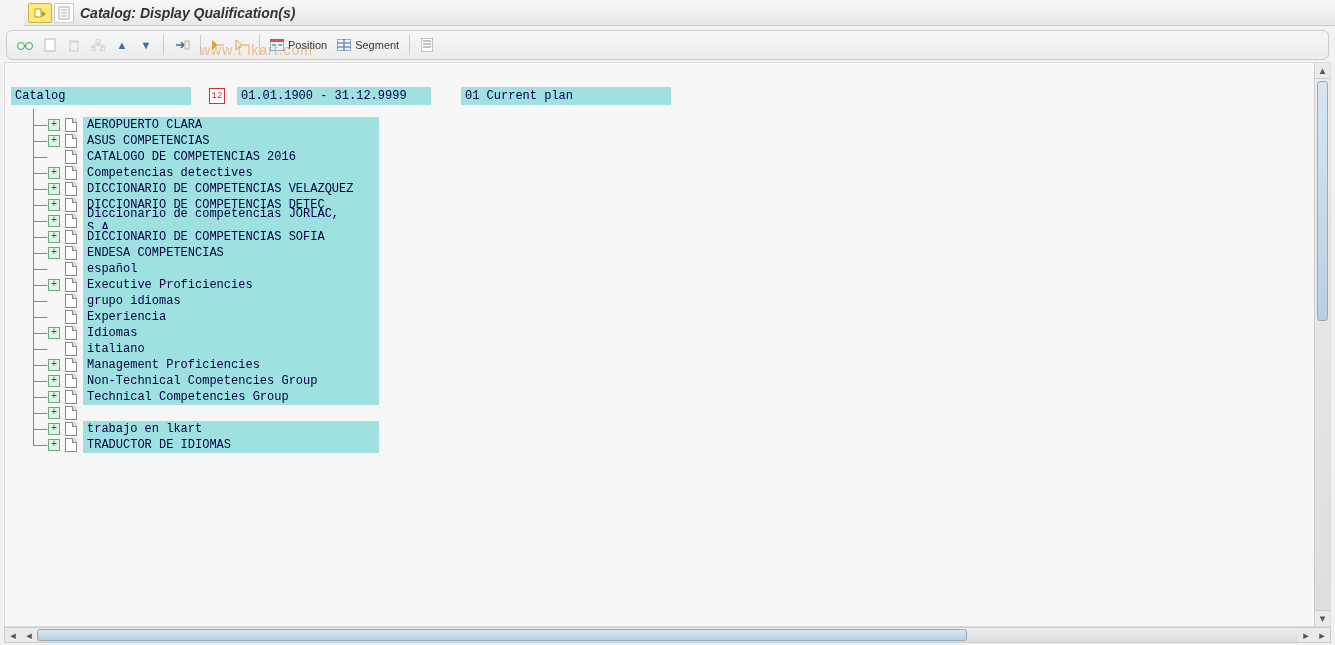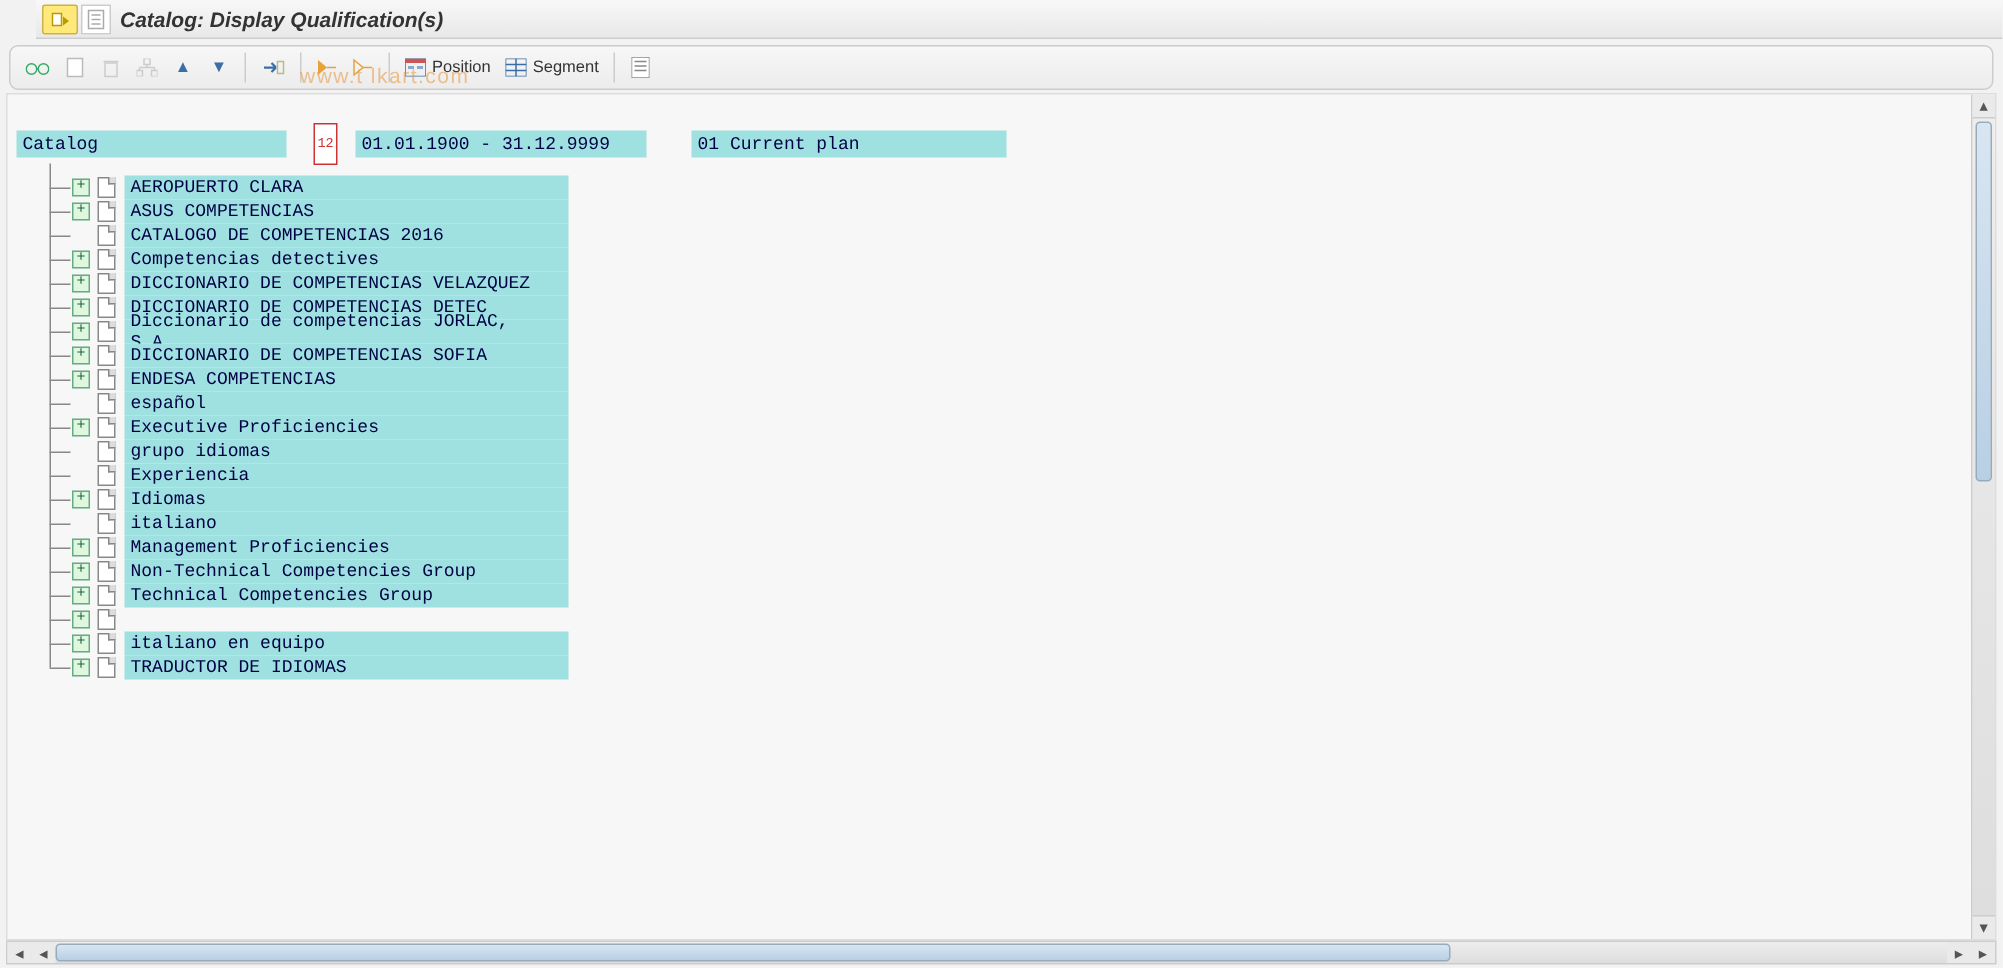--- a/index.html
+++ b/index.html
@@ -147,7 +147,7 @@
       color: #004;
     }
     .cal-icon {
-      width: 16px; height: 28px;
+      width: 16px; height: 16px;
       display:inline-flex;align-items:center;justify-content:center;
       background:#fff;border:1px solid #c33;color:#c33;font-size:9px;margin-left:6px;
     }

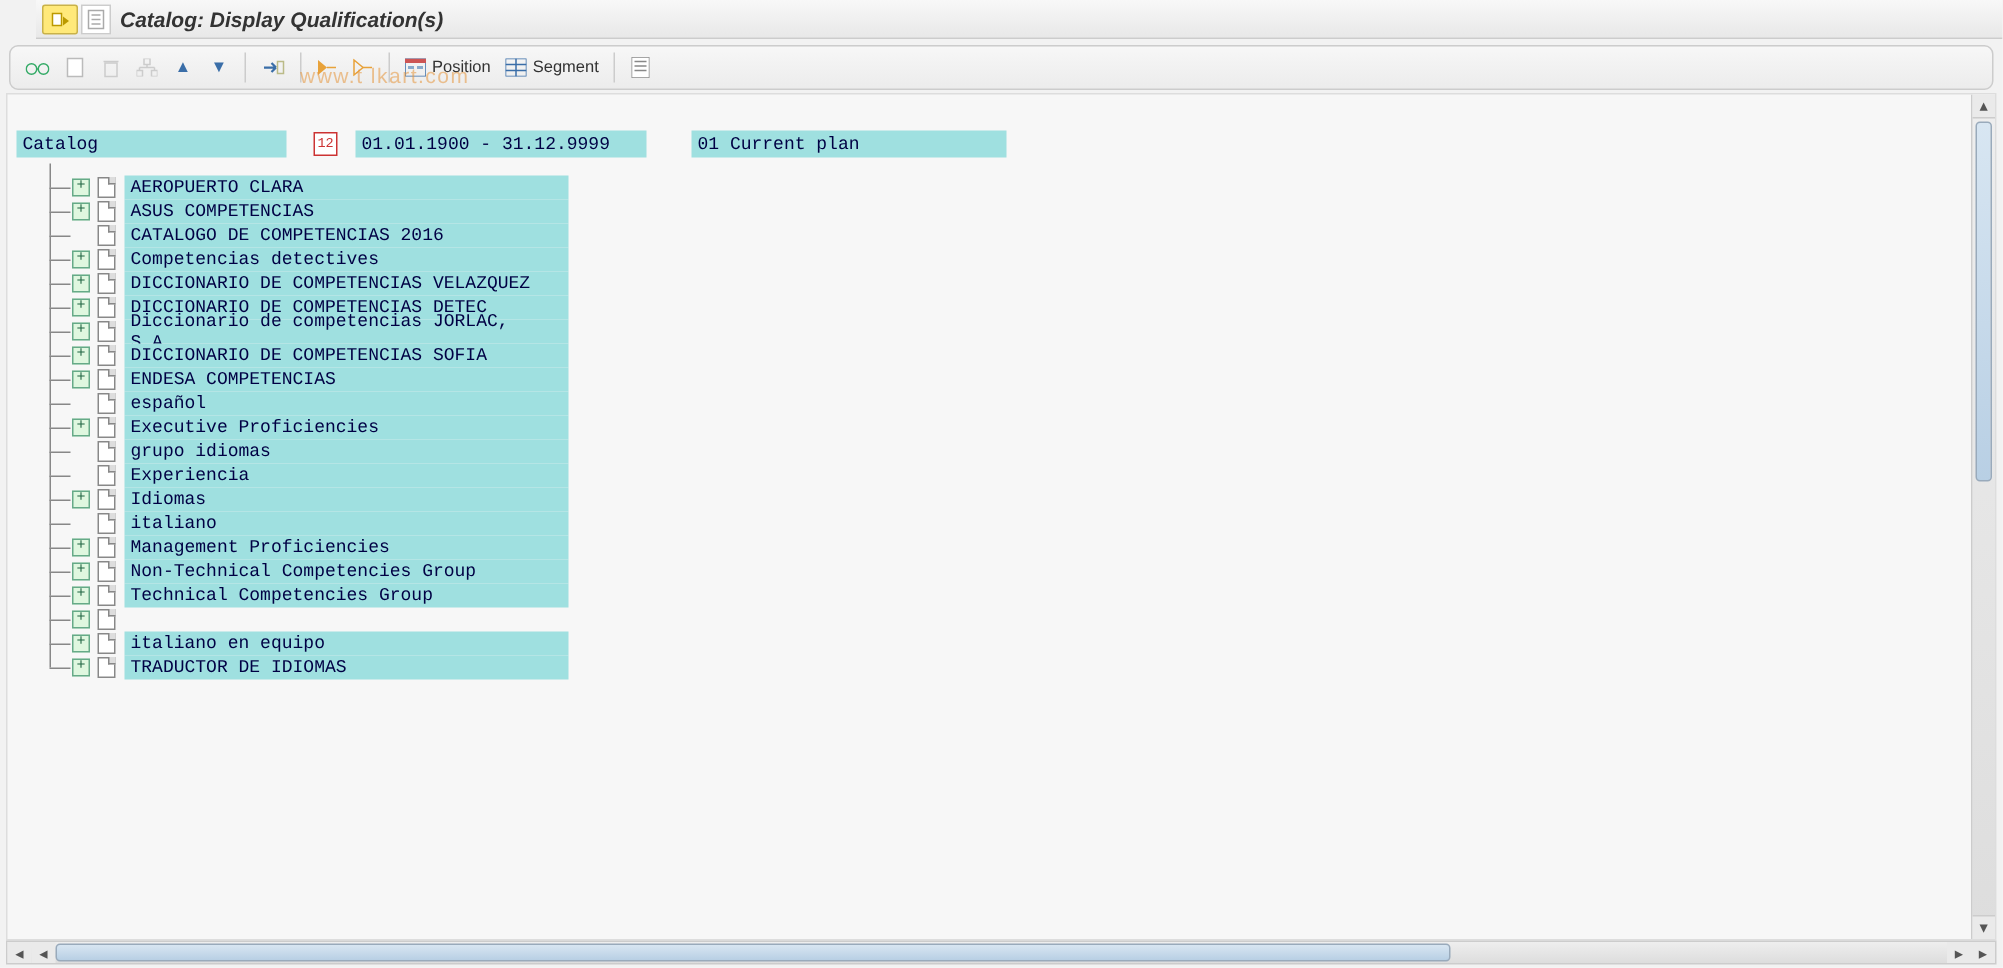--- a/index.html
+++ b/index.html
@@ -460,7 +460,7 @@
             <span class="exp">+</span>
           </span>
           <span class="page-icon"></span>
-          <span class="node-label">italiano en equipo</span>
+          <span class="node-label">trabajo en lkart</span>
         </div>
         <div class="tree-row last">
           <span class="branch">

